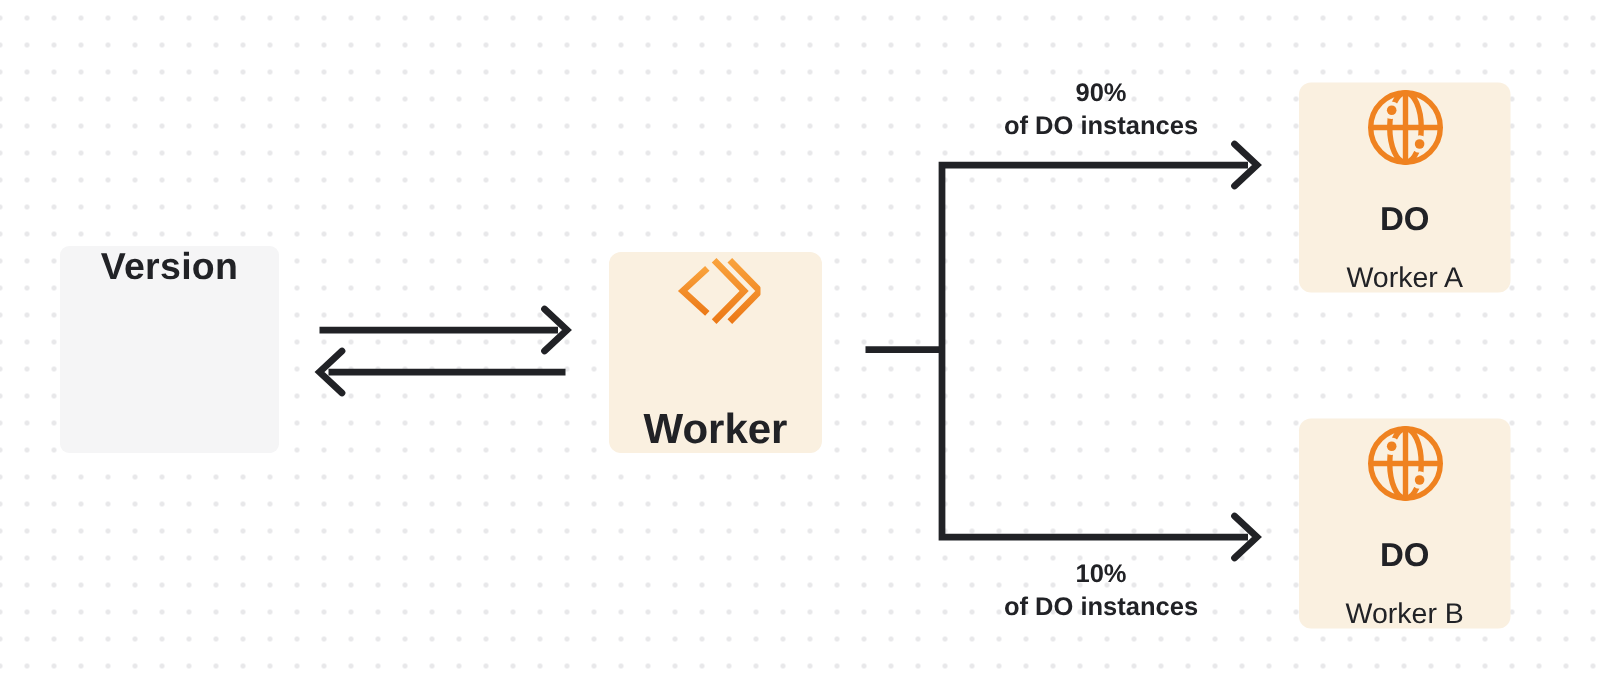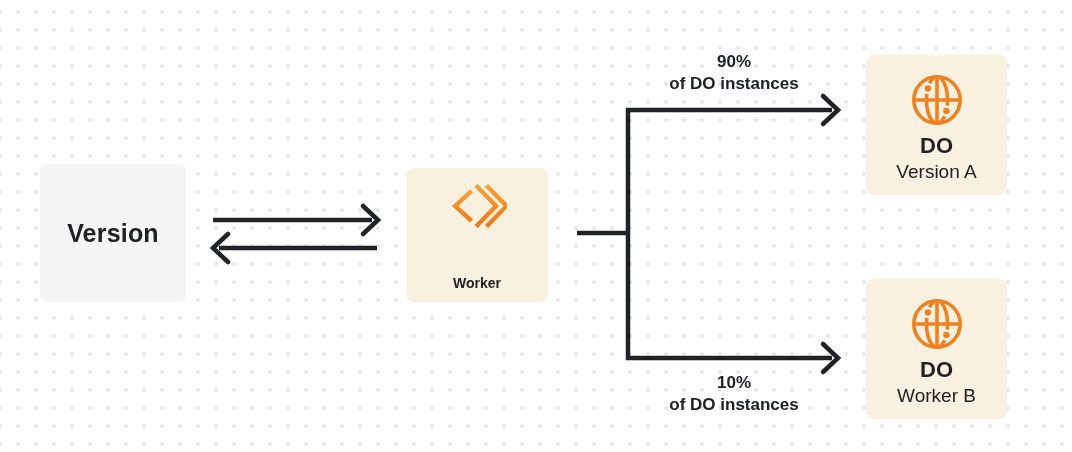--- a/index.html
+++ b/index.html
@@ -19,7 +19,7 @@
   .wire-head{stroke:var(--ink,#212226);stroke-width:4.5;fill:none;stroke-linecap:round;stroke-linejoin:miter;}
   .node{
     position:absolute;display:flex;flex-direction:column;
-    align-items:center;justify-content:center;text-align:center;
+    align-items:center;justify-content:space-between;text-align:center;
   }
   .node-client{
     left:40px;top:164px;width:146px;height:138px;

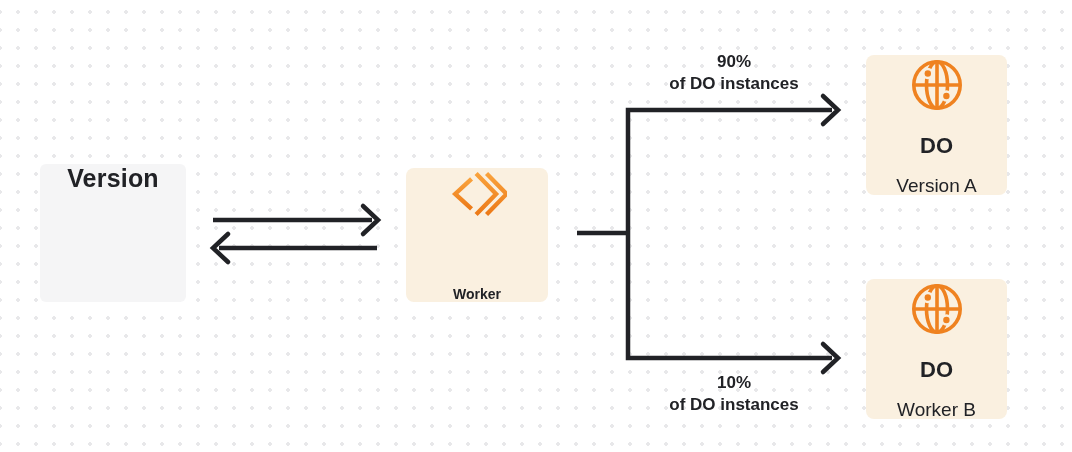--- a/index.html
+++ b/index.html
@@ -105,7 +105,7 @@
       <circle class="dot" cx="37.4" cy="39" r="3.2"></circle>
     </svg>
     <span class="title">DO</span>
-    <span class="subtitle">Version A</span>
+    <span class="subtitle">Worker A</span>
   </div>
 
   <div class="node node-do node-do-b">

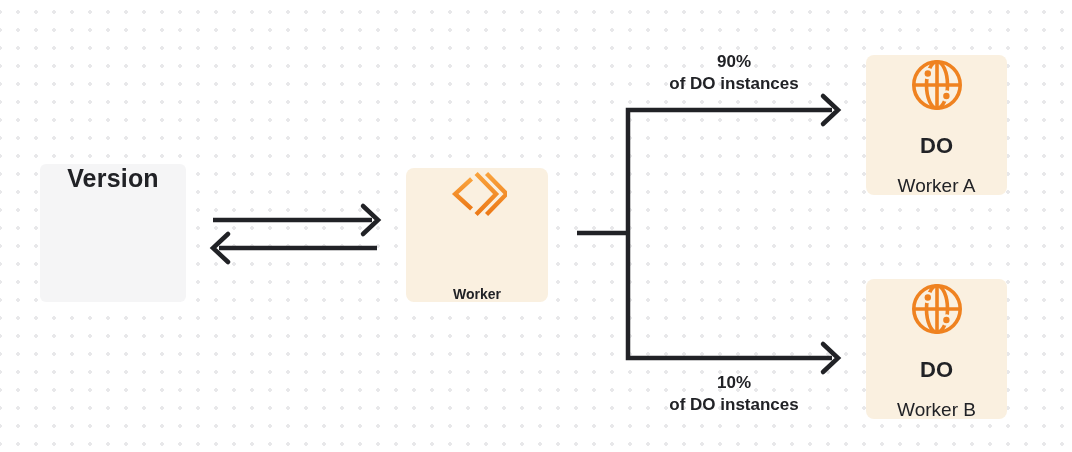--- a/index.html
+++ b/index.html
@@ -30,7 +30,7 @@
     left:406px;top:168px;width:142px;height:134px;
     background:var(--cream,#faf0e0);border-radius:8px;gap:20px;
   }
-  .node-worker .label{font-size:14px;font-weight:700;margin-top:24px;}
+  .node-worker .label{font-size:28px;font-weight:700;margin-top:24px;}
   .node-do{
     width:141px;height:138px;background:var(--cream,#faf0e0);
     border-radius:8px;padding-top:2px;

